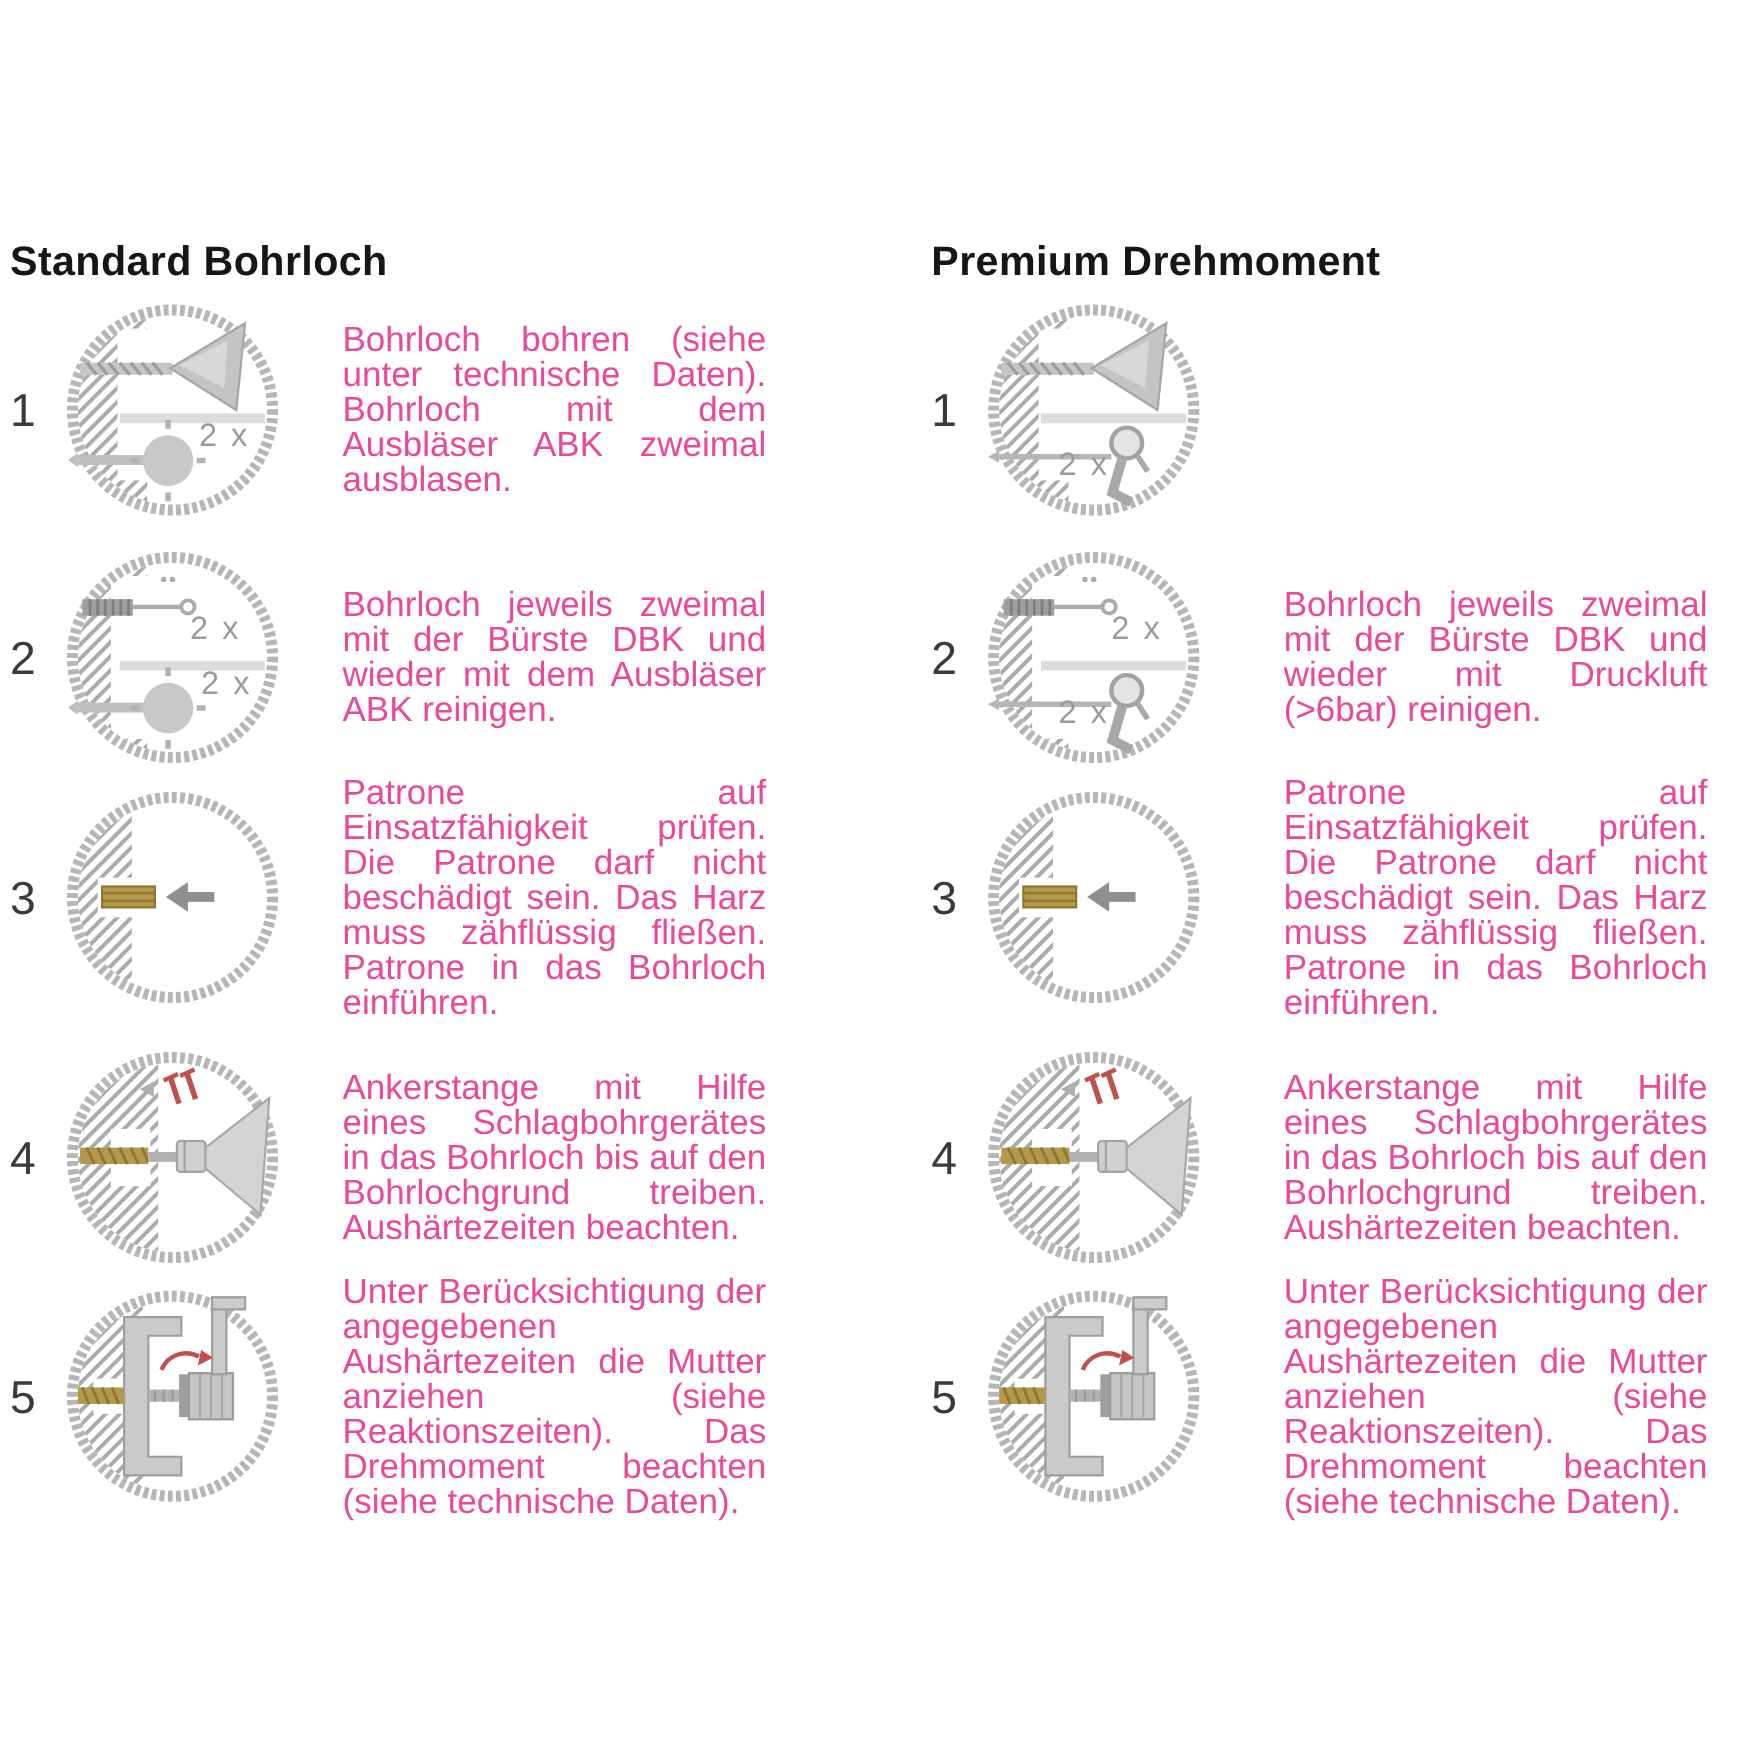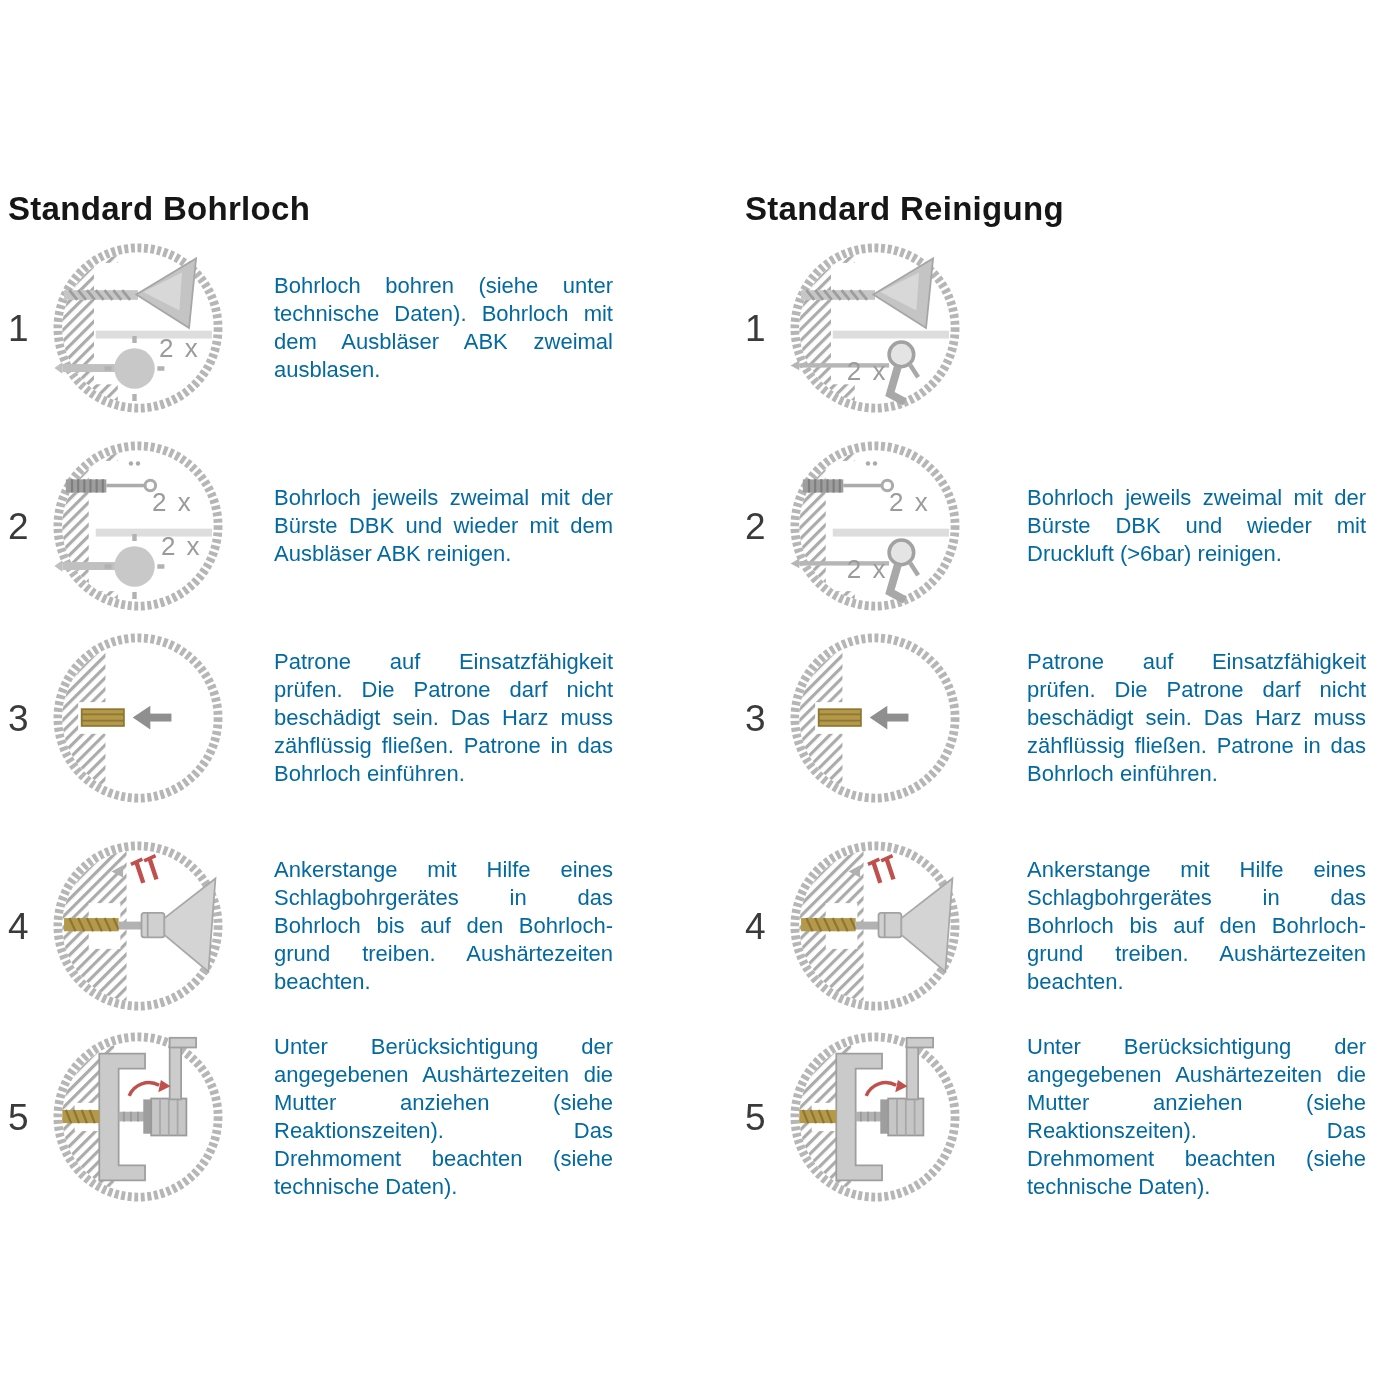--- a/index.html
+++ b/index.html
@@ -248,7 +248,7 @@
   </section>
 
   <section class="col col-prem">
-    <h1 class="hdr">Standard Reinigung</h1>
+    <h1 class="hdr">Premium Drehmoment</h1>
 
     <div class="row r1">
       <div class="num">1</div>

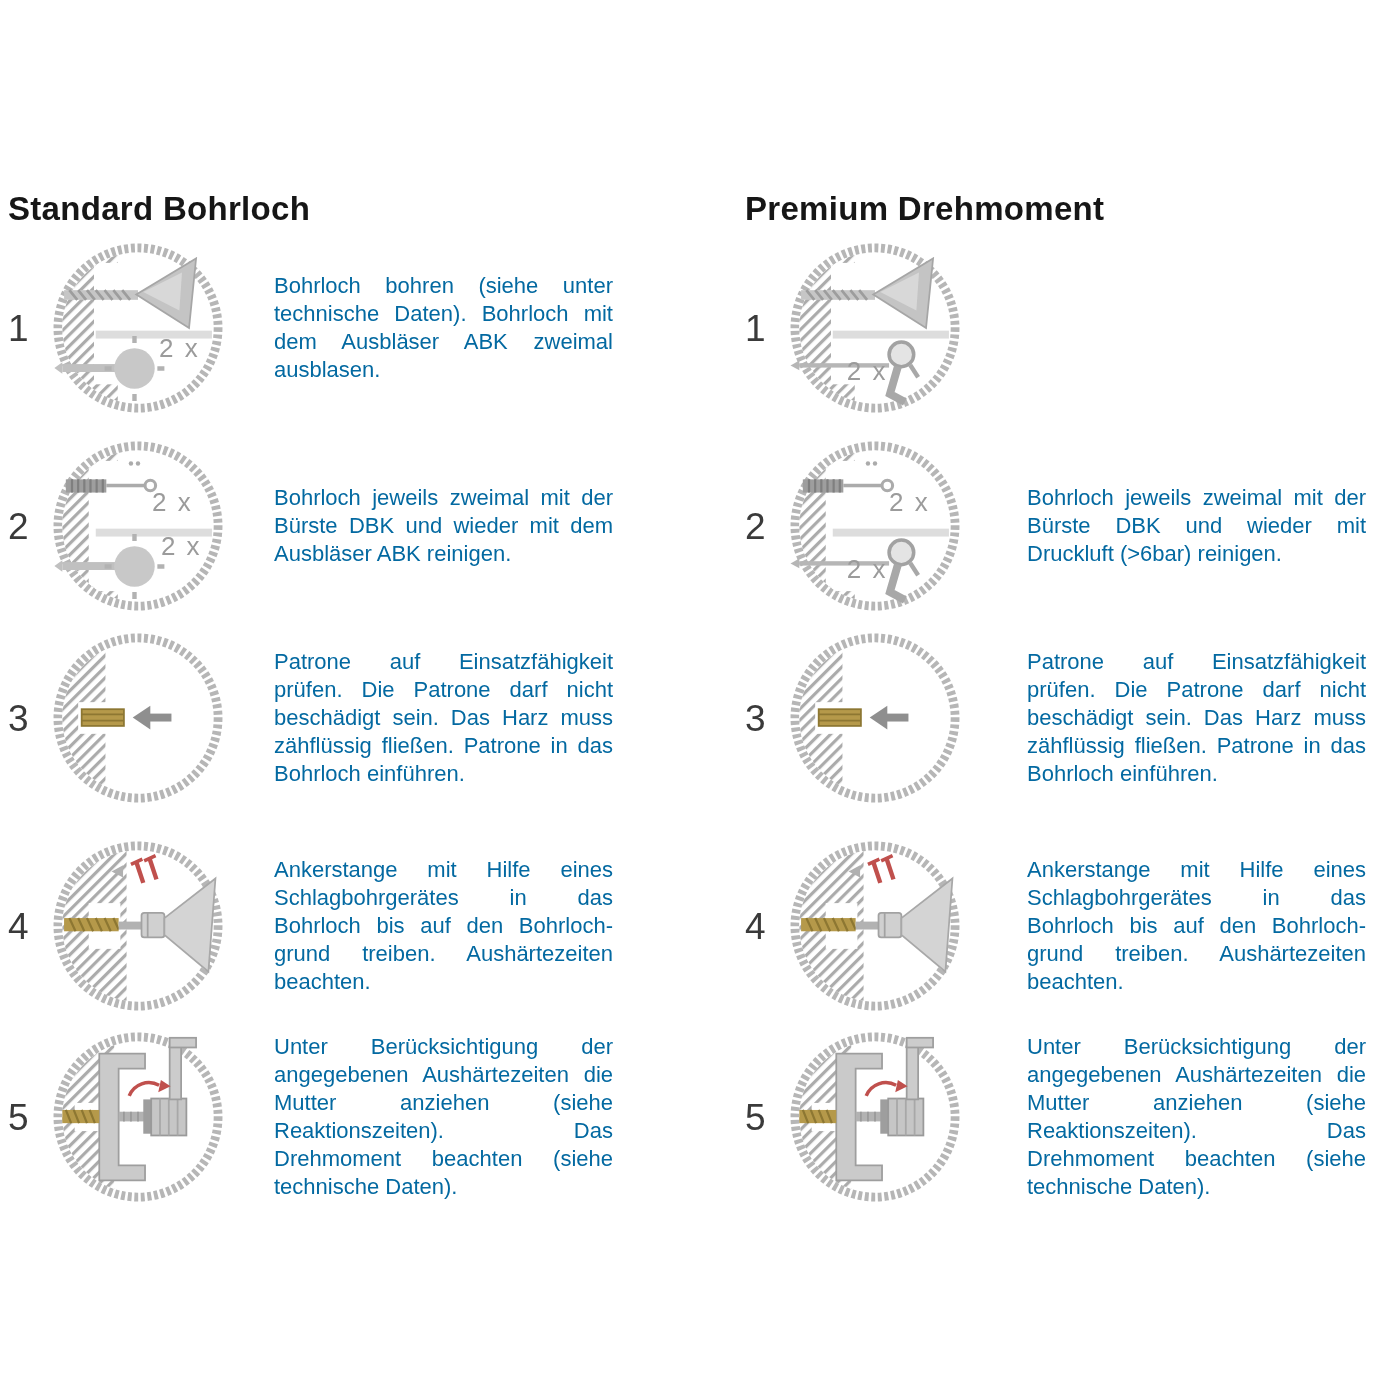--- a/index.html
+++ b/index.html
@@ -36,7 +36,7 @@
   .rl-c{left:63%;top:53%;}   
   .txt{
     width:339px;margin-left:48px;
-    font-size:22px;line-height:28px;color:#0369a1;
+    font-size:28px;line-height:28px;color:#ec4899;
     text-align:justify;
   }
   .col-prem .txt{margin-left:64px;}

